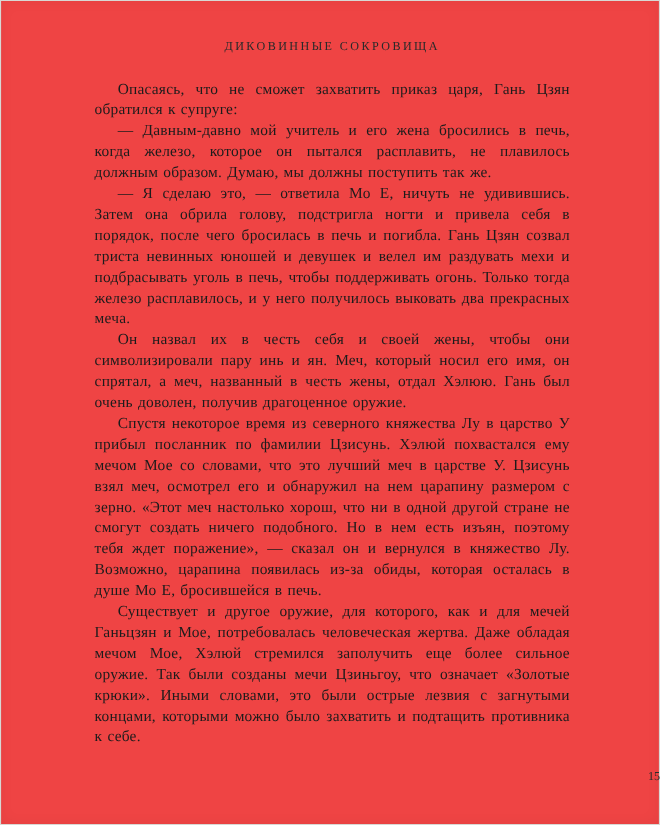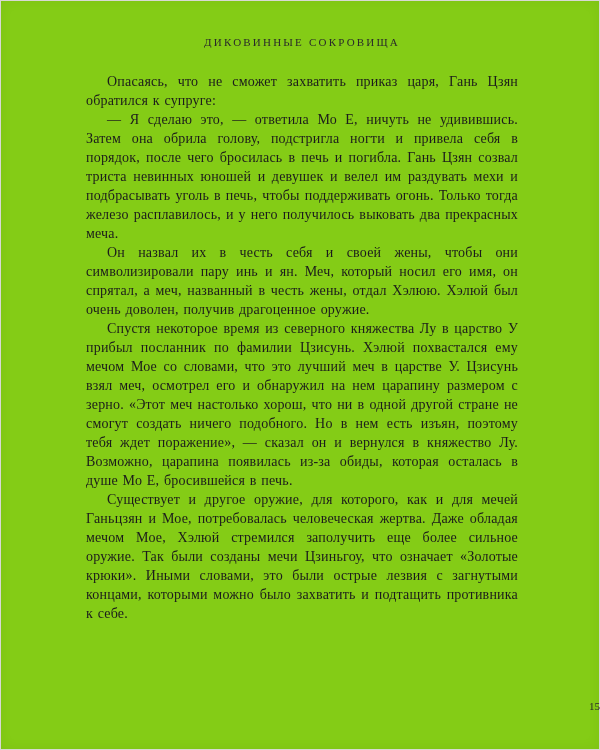--- a/index.html
+++ b/index.html
@@ -12,7 +12,7 @@
     width: 600px;
     height: 750px;
     margin: 0 auto;
-    background: #84cc16;
+    background: #ef4444;
     box-sizing: border-box;
     padding: 36px 82px 0 86px;
     box-shadow: inset 0 0 0 1px #d8d8d4, inset 0 0 14px rgba(0,0,0,0.06);

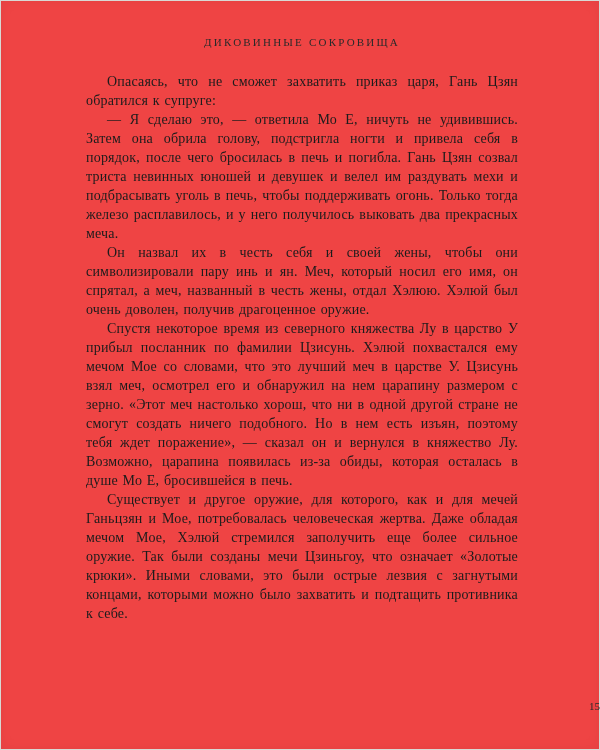--- a/index.html
+++ b/index.html
@@ -57,6 +57,7 @@
 
   <div class="body-text">
     <p>Опасаясь, что не сможет захватить приказ царя, Гань Цзян обратился к супруге:</p>
+    <p>— Давным-давно мой учитель и его жена бросились в печь, когда железо, которое он пытался расплавить, не плавилось должным образом. Думаю, мы должны поступить так же.</p>
     <p>— Я сделаю это, — ответила Мо Е, ничуть не удивившись. Затем она обрила голову, подстригла ногти и привела себя в порядок, после чего бросилась в печь и погибла. Гань Цзян созвал триста невинных юношей и девушек и велел им раздувать мехи и подбрасывать уголь в печь, чтобы поддерживать огонь. Только тогда железо расплавилось, и у него получилось выковать два прекрасных меча.</p>
     <p>Он назвал их в честь себя и своей жены, чтобы они символизировали пару инь и ян. Меч, который носил его имя, он спрятал, а меч, названный в честь жены, отдал Хэлюю. Хэлюй был очень доволен, получив драгоценное оружие.</p>
     <p>Спустя некоторое время из северного княжества Лу в царство У прибыл посланник по фамилии Цзисунь. Хэлюй похвастался ему мечом Мое со словами, что это лучший меч в царстве У. Цзисунь взял меч, осмотрел его и обнаружил на нем царапину размером с зерно. «Этот меч настолько хорош, что ни в одной другой стране не смогут создать ничего подобного. Но в нем есть изъян, поэтому тебя ждет поражение», — сказал он и вернулся в княжество Лу. Возможно, царапина появилась из-за обиды, которая осталась в душе Мо Е, бросившейся в печь.</p>

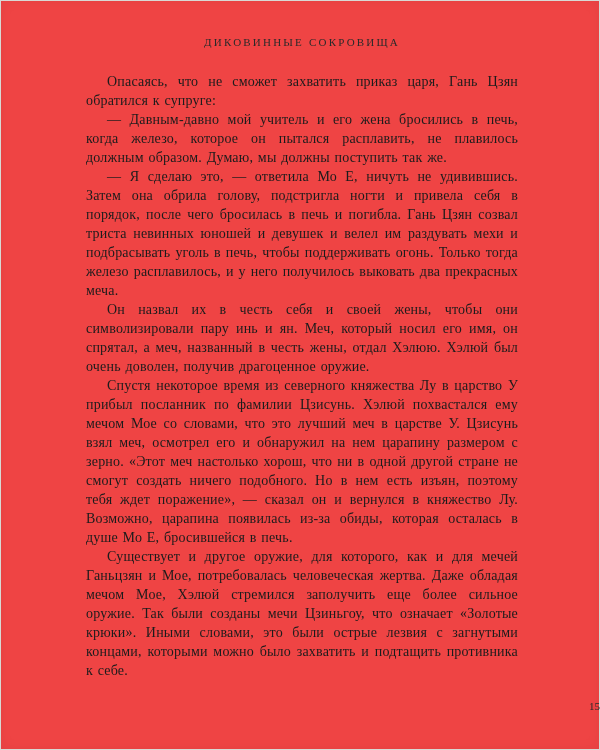--- a/index.html
+++ b/index.html
@@ -59,7 +59,7 @@
     <p>Опасаясь, что не сможет захватить приказ царя, Гань Цзян обратился к супруге:</p>
     <p>— Давным-давно мой учитель и его жена бросились в печь, когда железо, которое он пытался расплавить, не плавилось должным образом. Думаю, мы должны поступить так же.</p>
     <p>— Я сделаю это, — ответила Мо Е, ничуть не удивившись. Затем она обрила голову, подстригла ногти и привела себя в порядок, после чего бросилась в печь и погибла. Гань Цзян созвал триста невинных юношей и девушек и велел им раздувать мехи и подбрасывать уголь в печь, чтобы поддерживать огонь. Только тогда железо расплавилось, и у него получилось выковать два прекрасных меча.</p>
-    <p>Он назвал их в честь себя и своей жены, чтобы они символизировали пару инь и ян. Меч, который носил его имя, он спрятал, а меч, названный в честь жены, отдал Хэлюю. Хэлюй был очень доволен, получив драгоценное оружие.</p>
+    <p>Он назвал их в честь себя и своей жены, чтобы они символизировали пару инь и ян. Меч, который носил его имя, он спрятал, а меч, названный в честь жены, отдал Хэлюю. Гань был очень доволен, получив драгоценное оружие.</p>
     <p>Спустя некоторое время из северного княжества Лу в царство У прибыл посланник по фамилии Цзисунь. Хэлюй похвастался ему мечом Мое со словами, что это лучший меч в царстве У. Цзисунь взял меч, осмотрел его и обнаружил на нем царапину размером с зерно. «Этот меч настолько хорош, что ни в одной другой стране не смогут создать ничего подобного. Но в нем есть изъян, поэтому тебя ждет поражение», — сказал он и вернулся в княжество Лу. Возможно, царапина появилась из-за обиды, которая осталась в душе Мо Е, бросившейся в печь.</p>
     <p>Существует и другое оружие, для которого, как и для мечей Ганьцзян и Мое, потребовалась человеческая жертва. Даже обладая мечом Мое, Хэлюй стремился заполучить еще более сильное оружие. Так были созданы мечи Цзиньгоу, что означает «Золотые крюки». Иными словами, это были острые лезвия с загнутыми концами, которыми можно было захватить и подтащить противника к себе.</p>
   </div>

